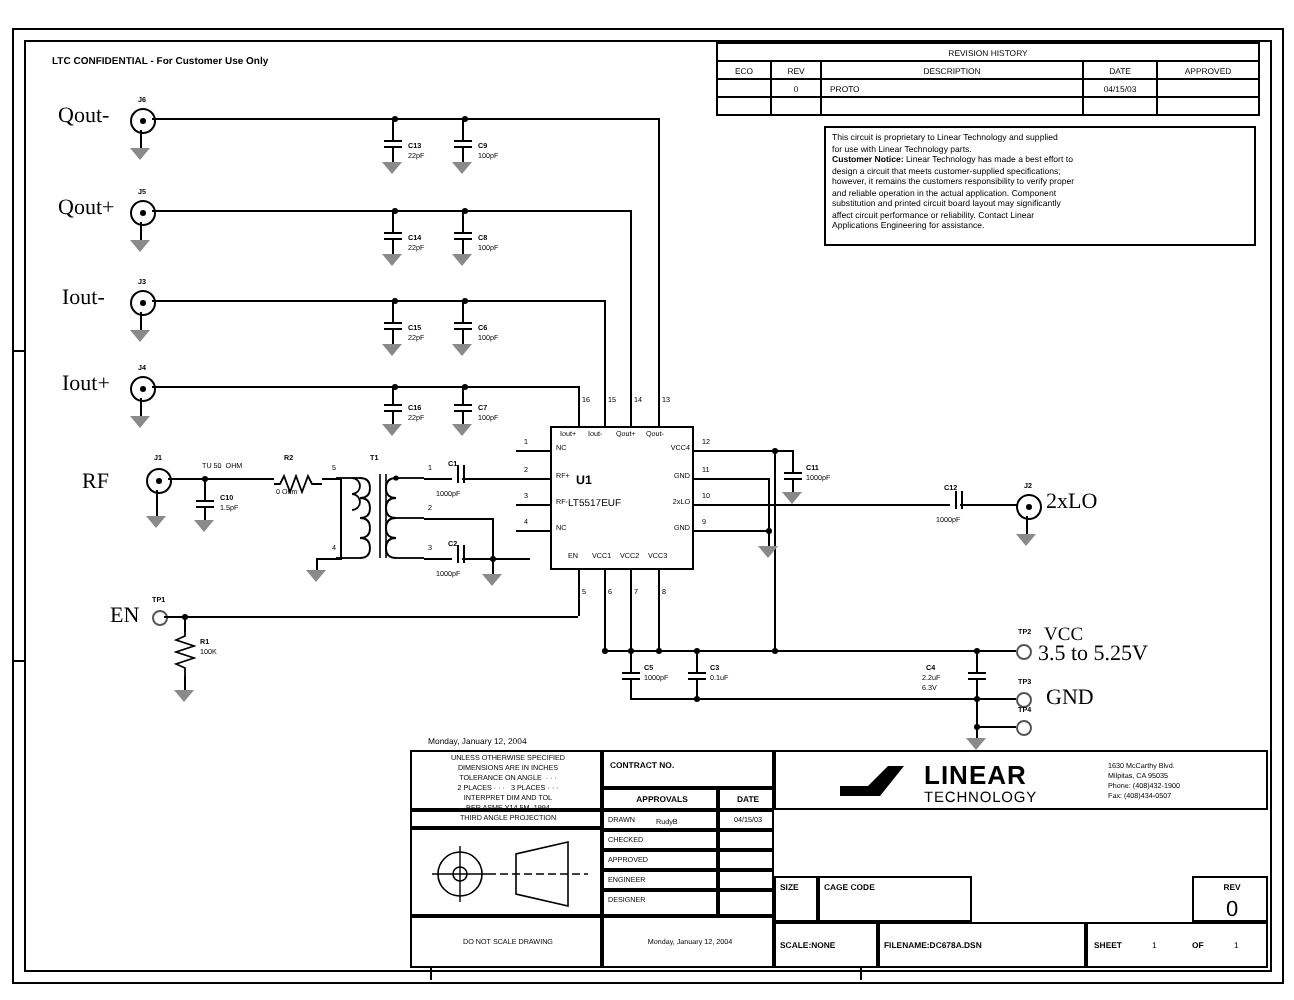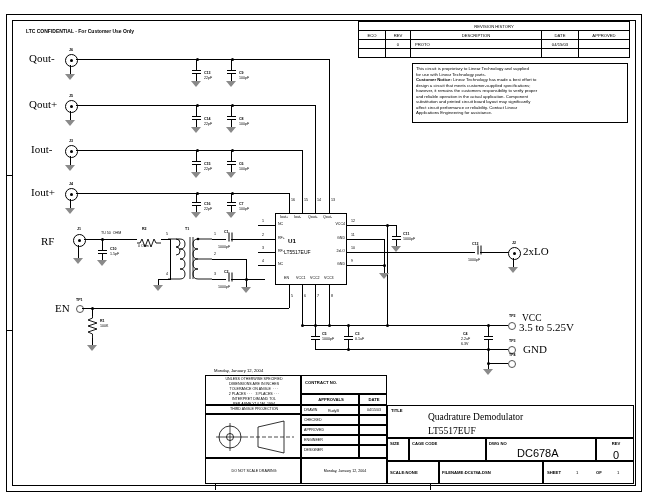--- a/index.html
+++ b/index.html
@@ -577,6 +577,17 @@
       <div class="txt t4 ctr" style="left:0;top:11px;width:86px;">Monday, January 12, 2004</div>
     </div>
 
+    <div class="tbcell" style="left:182px;top:0;width:247px;height:30px;">
+      <svg style="position:absolute;left:30px;top:5px;" width="38" height="20" viewBox="0 0 38 20">
+        <path d="M2,17 L22,17 L34,2 L26,2 L16,12 L2,12 Z" fill="#000"></path>
+      </svg>
+      <div class="txt t13 b" style="left:74px;top:5px;letter-spacing:0.5px;">LINEAR</div>
+      <div class="txt t7" style="left:74px;top:19px;letter-spacing:0.4px;">TECHNOLOGY</div>
+      <div class="txt t4" style="left:166px;top:6px;">1630 McCarthy Blvd.</div>
+      <div class="txt t4" style="left:166px;top:11px;">Milpitas, CA 95035</div>
+      <div class="txt t4" style="left:166px;top:16px;">Phone: (408)432-1900</div>
+      <div class="txt t4" style="left:166px;top:21px;">Fax: (408)434-0507</div>
+    </div>
 
     <div class="tbcell" style="left:182px;top:30px;width:247px;height:33px;">
       <div class="txt t45 b" style="left:3px;top:3px;">TITLE</div>

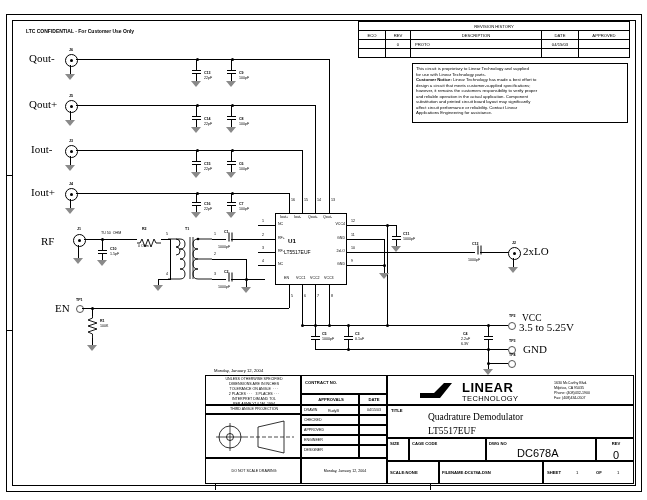--- a/index.html
+++ b/index.html
@@ -589,11 +589,6 @@
       <div class="txt t4" style="left:166px;top:21px;">Fax: (408)434-0507</div>
     </div>
 
-    <div class="tbcell" style="left:182px;top:30px;width:247px;height:33px;">
-      <div class="txt t45 b" style="left:3px;top:3px;">TITLE</div>
-      <div class="txt t9 serif" style="left:40px;top:7px;">Quadrature Demodulator</div>
-      <div class="txt t9 serif" style="left:40px;top:21px;">LT5517EUF</div>
-    </div>
 
     <div class="tbcell" style="left:182px;top:63px;width:22px;height:23px;">
       <div class="txt t45 b" style="left:2px;top:3px;">SIZE</div>

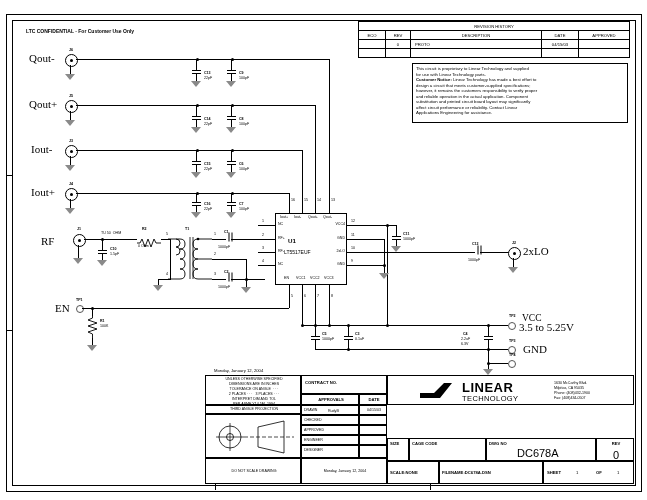--- a/index.html
+++ b/index.html
@@ -596,10 +596,6 @@
     <div class="tbcell" style="left:204px;top:63px;width:77px;height:23px;">
       <div class="txt t45 b" style="left:2px;top:3px;">CAGE CODE</div>
     </div>
-    <div class="tbcell" style="left:281px;top:63px;width:110px;height:23px;">
-      <div class="txt t45 b" style="left:2px;top:3px;">DWG NO</div>
-      <div class="txt t11" style="left:30px;top:9px;">DC678A</div>
-    </div>
     <div class="tbcell" style="left:391px;top:63px;width:38px;height:23px;">
       <div class="txt t45 b ctr" style="left:0;top:3px;width:38px;">REV</div>
       <div class="txt t11 ctr" style="left:0;top:11px;width:38px;">0</div>

